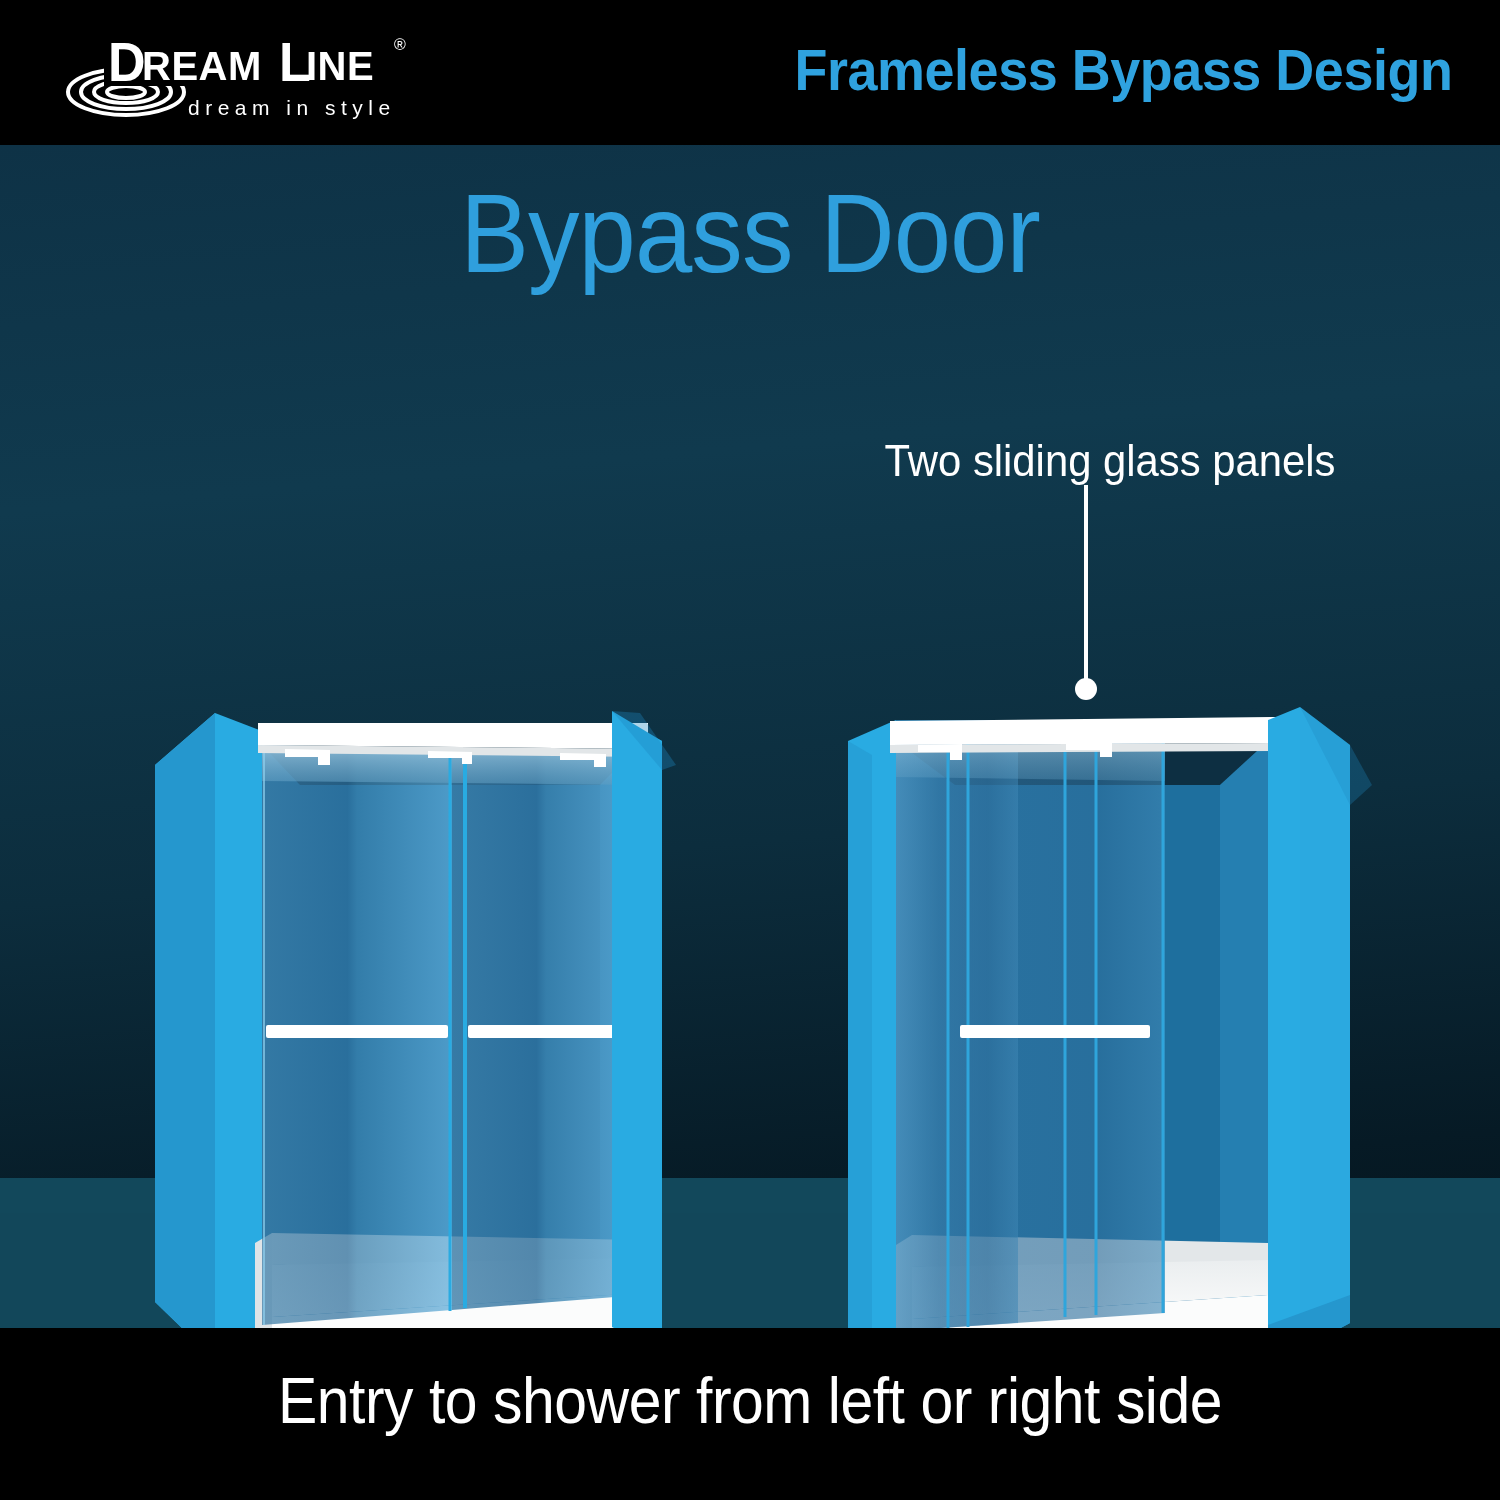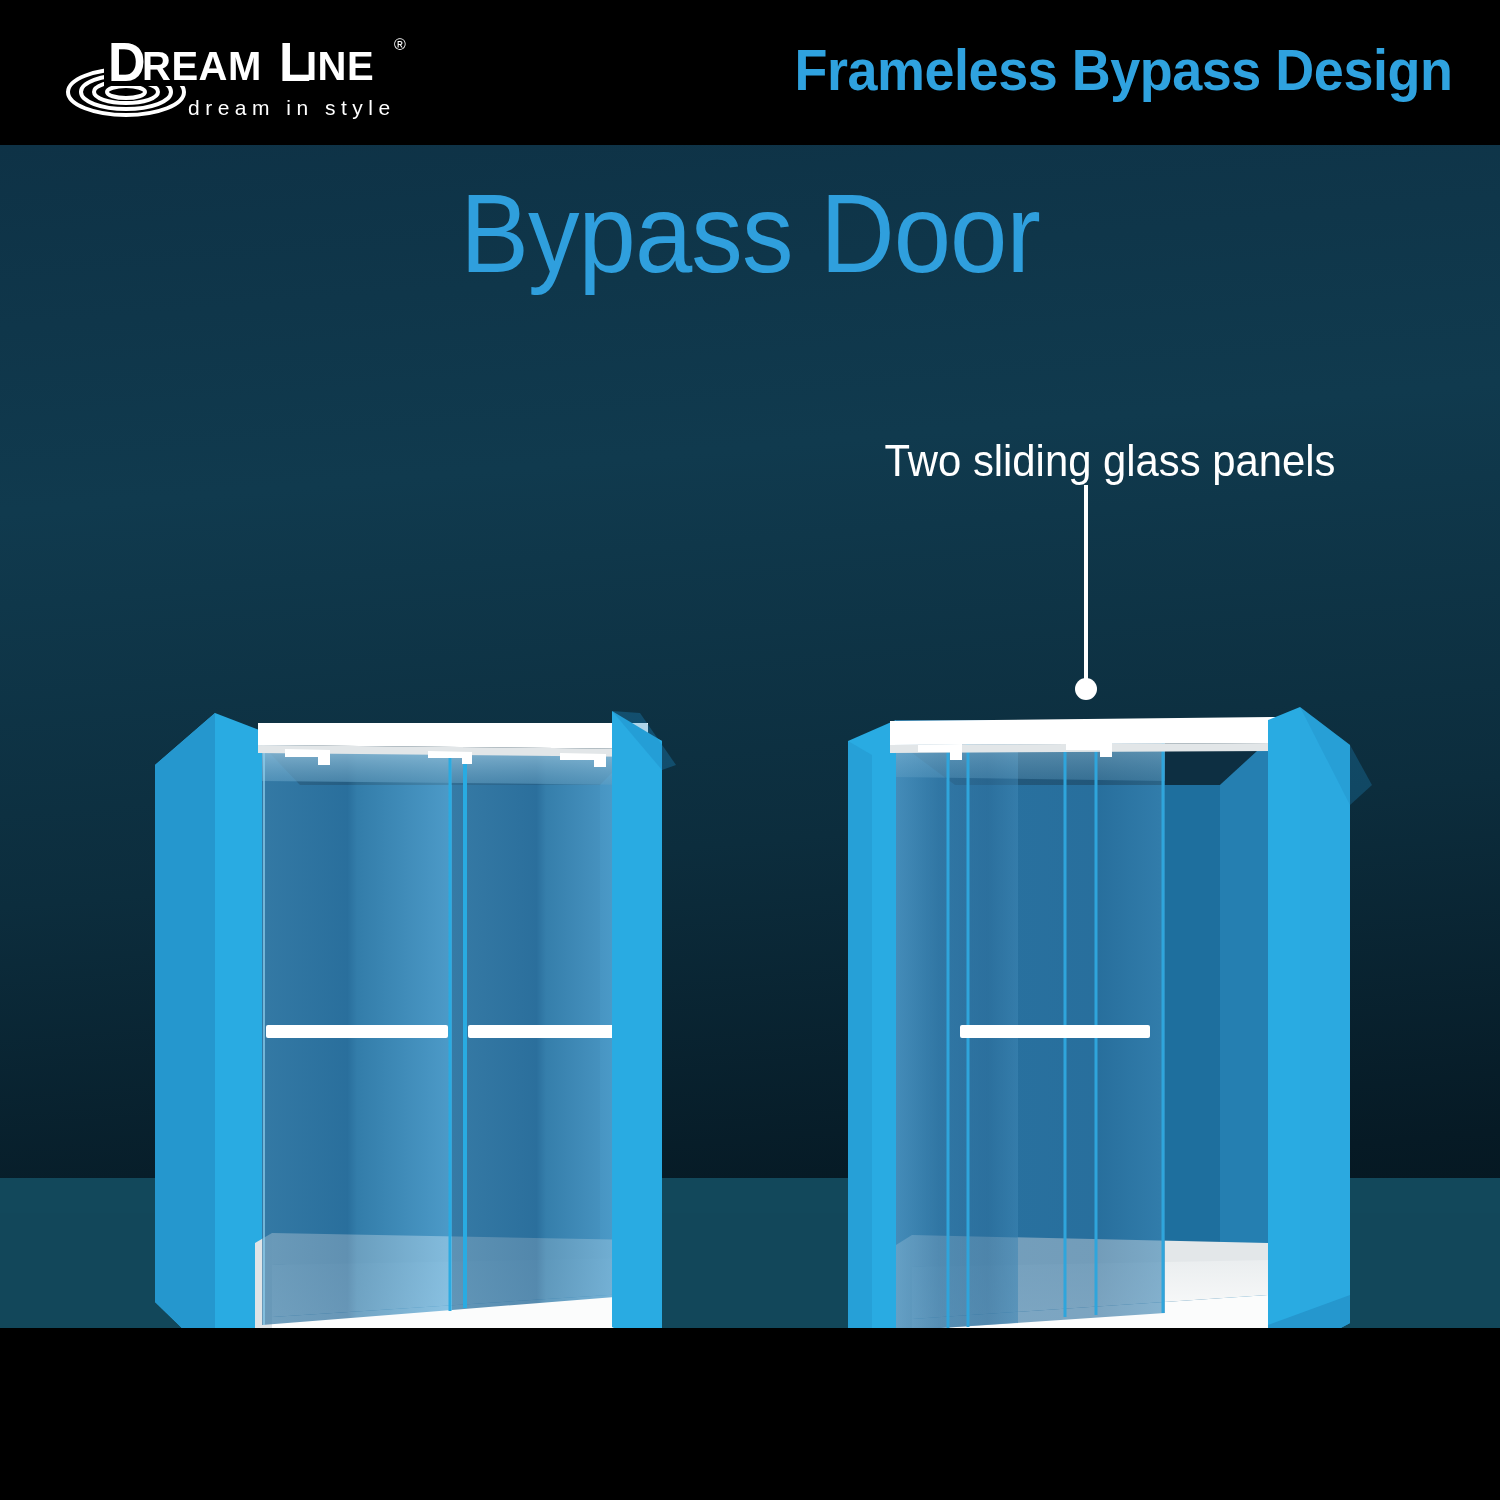--- a/index.html
+++ b/index.html
@@ -274,6 +274,9 @@
     <div class="header-tagline">Frameless Bypass Design</div>
   </div>
 
+  <div class="footer-bar">
+    <div class="footer-caption">Entry to shower from left or right side</div>
+  </div>
 
 </div>
 

